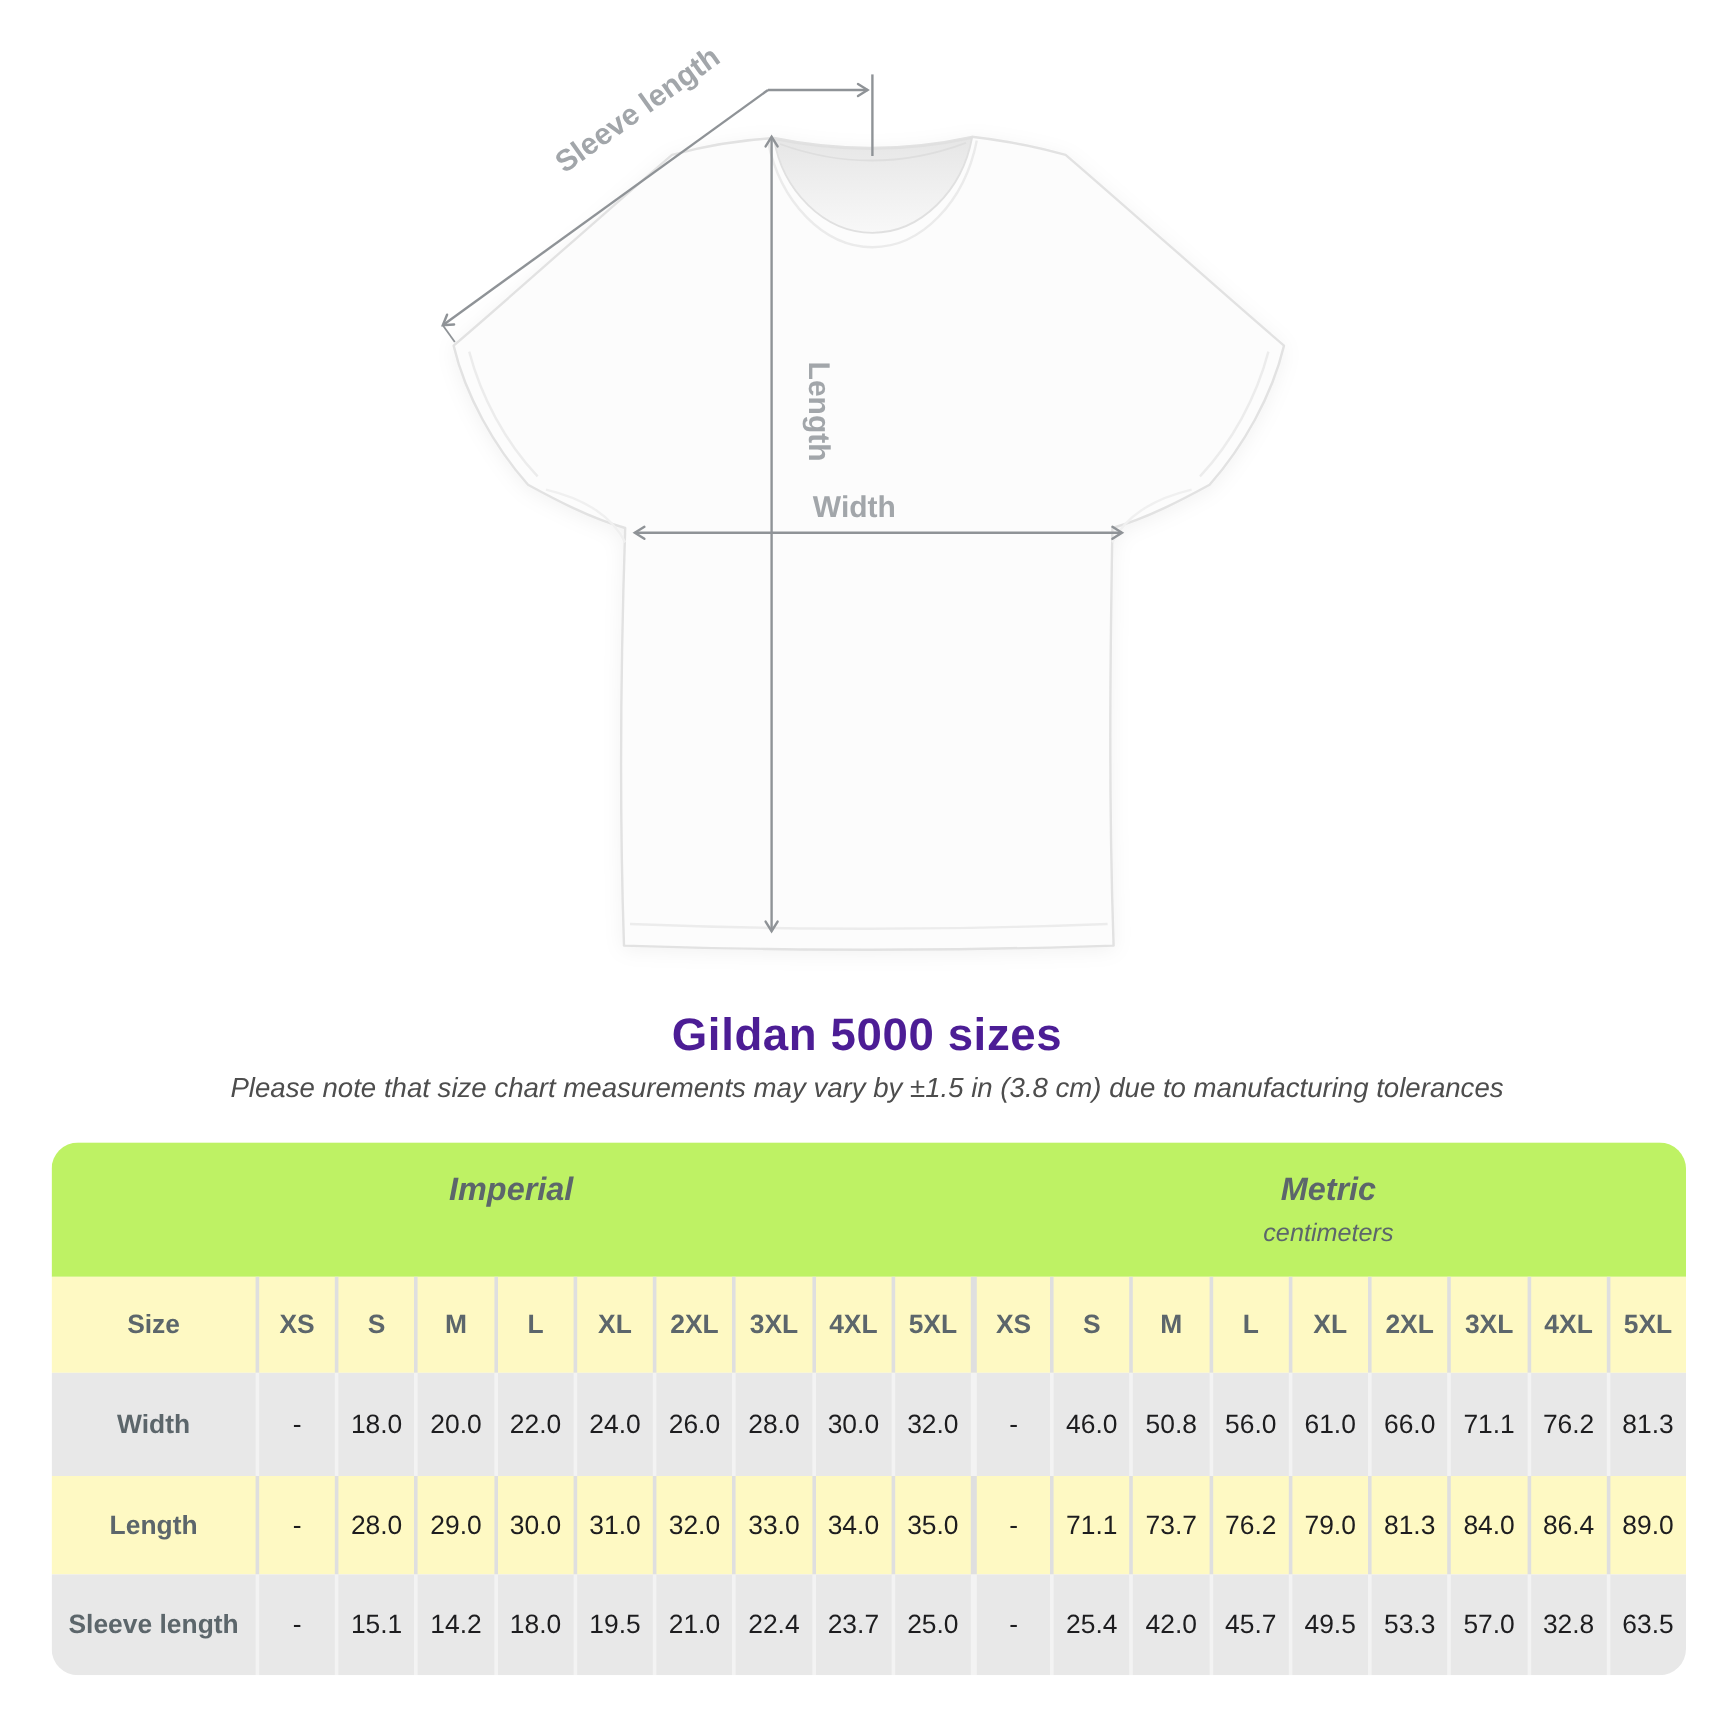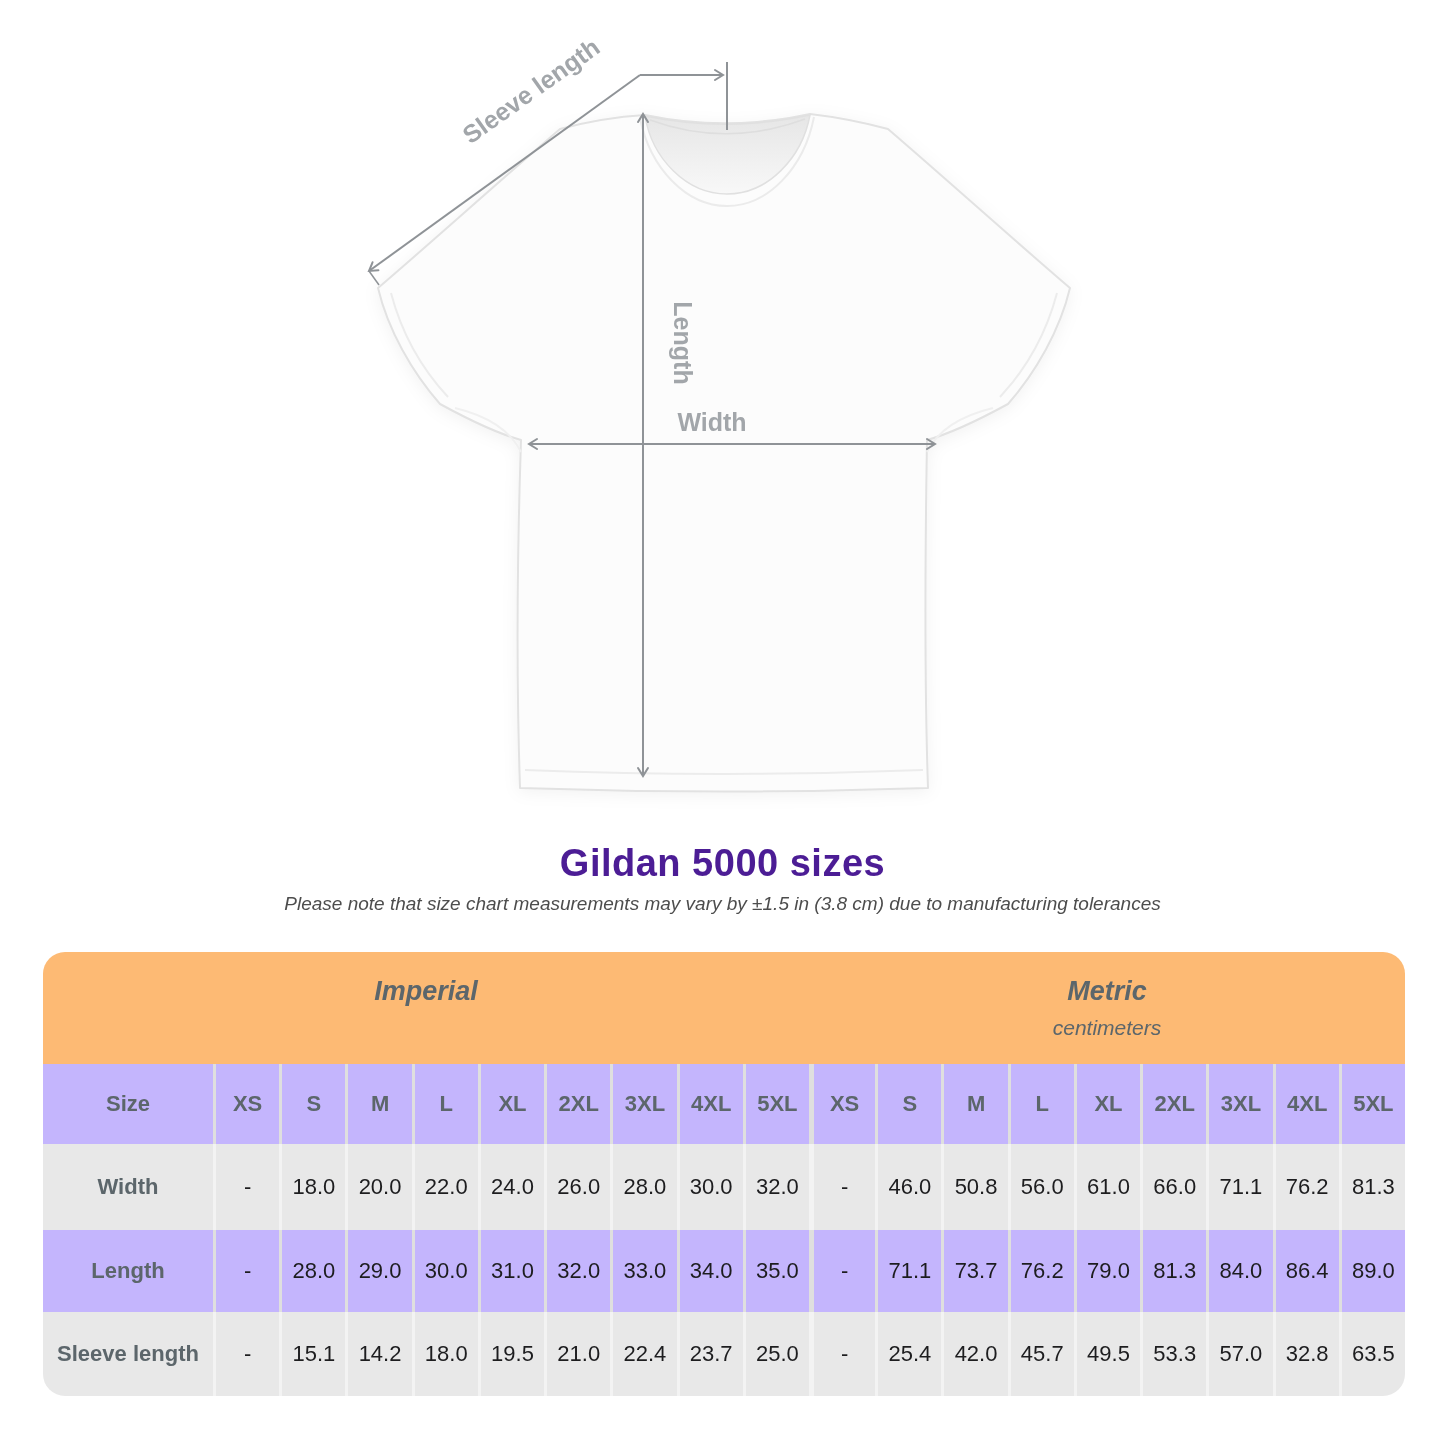--- a/index.html
+++ b/index.html
@@ -14,7 +14,7 @@
   .chart-title{position:absolute;top:842px;left:0;width:1445px;text-align:center;
                font-size:38px;font-weight:bold;color:#4c1d95;letter-spacing:0.5px;}
   .chart-subtitle{position:absolute;top:893px;left:0;width:1445px;text-align:center;
-                  font-size:19px;font-style:italic;color:#4d4d4d;}
+                  font-size:23px;font-style:italic;color:#4d4d4d;}
 
   
   .size-table{position:absolute;top:952px;left:43px;width:1362px;border-radius:22px;

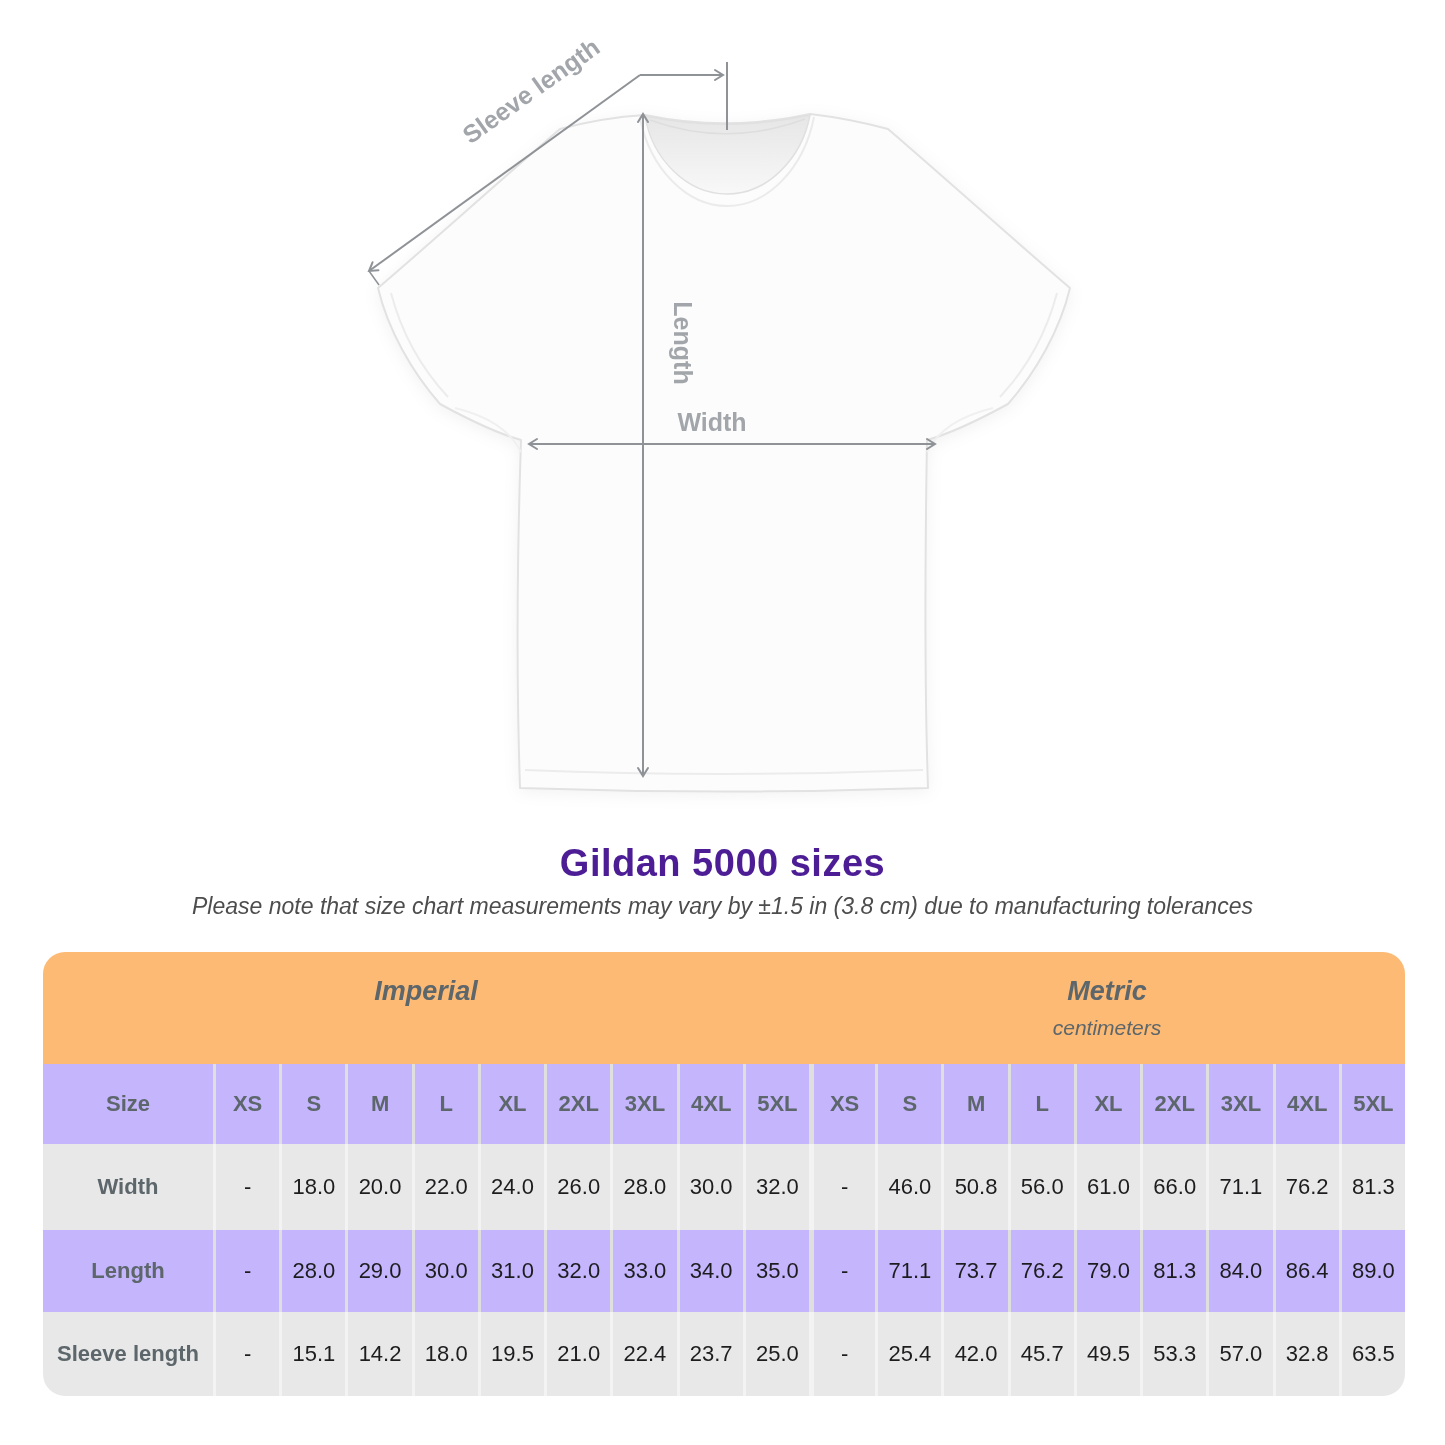--- a/index.html
+++ b/index.html
@@ -19,7 +19,7 @@
   
   .size-table{position:absolute;top:952px;left:43px;width:1362px;border-radius:22px;
               overflow:hidden;background:#ffffff;}
-  .band{display:flex;background:#fdba74;height:112px;}
+  .band{display:flex;background:#bef264;height:112px;}
   .bgroup{text-align:center;color:#5c666b;}
   .bgroup.g1{width:766px;}
   .bgroup.g2{width:596px;}

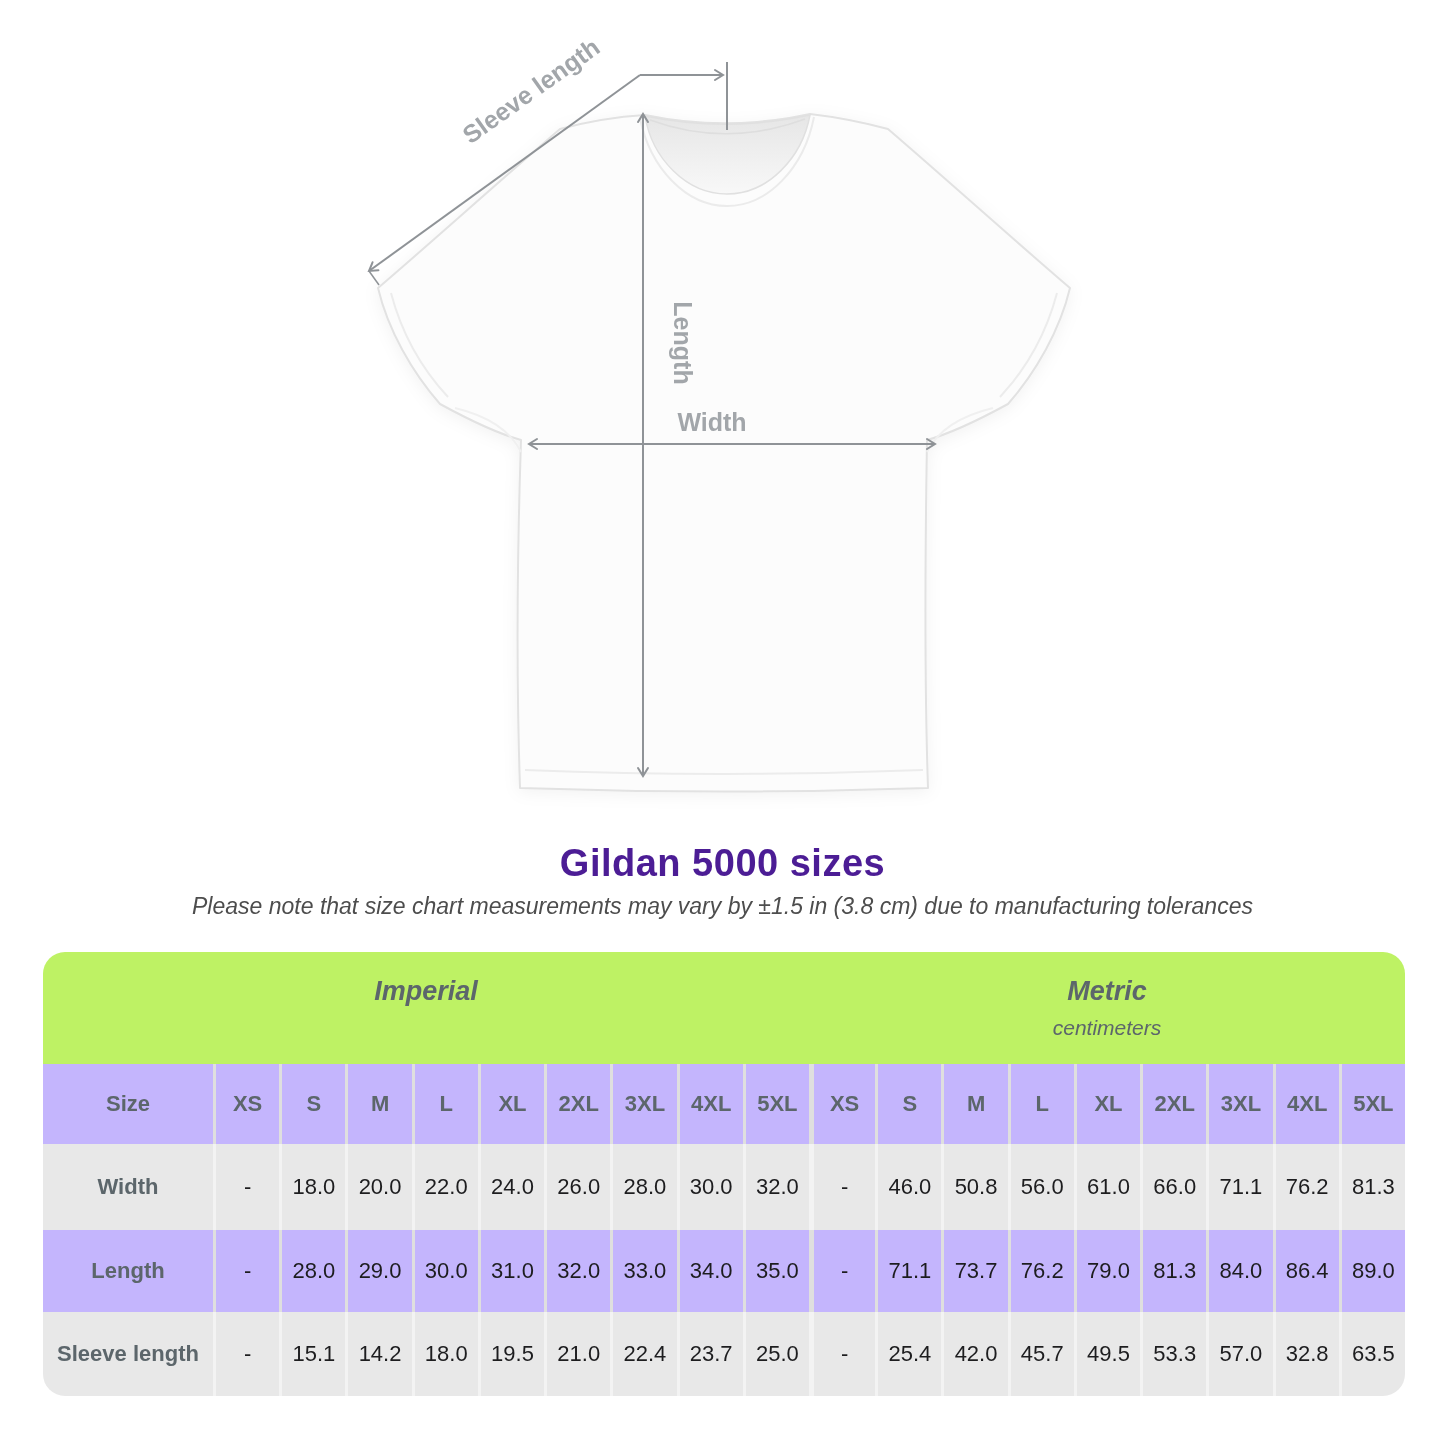--- a/index.html
+++ b/index.html
@@ -27,7 +27,7 @@
   .gunit{margin-top:9px;font-size:21px;font-style:italic;}
 
   .trow{display:grid;grid-template-columns:170px repeat(18,1fr);}
-  .trow.white{background:#c4b5fd;--sep:#dfdfdf;}
+  .trow.white{background:#fef9c3;--sep:#dfdfdf;}
   .trow.gray{background:#e8e8e8;--sep:#f3f3f3;}
   .trow.h80{height:80px;} .trow.h86{height:86px;} .trow.h82{height:82px;} .trow.h84{height:84px;}
   .cell{display:flex;align-items:center;justify-content:center;font-size:22px;}

